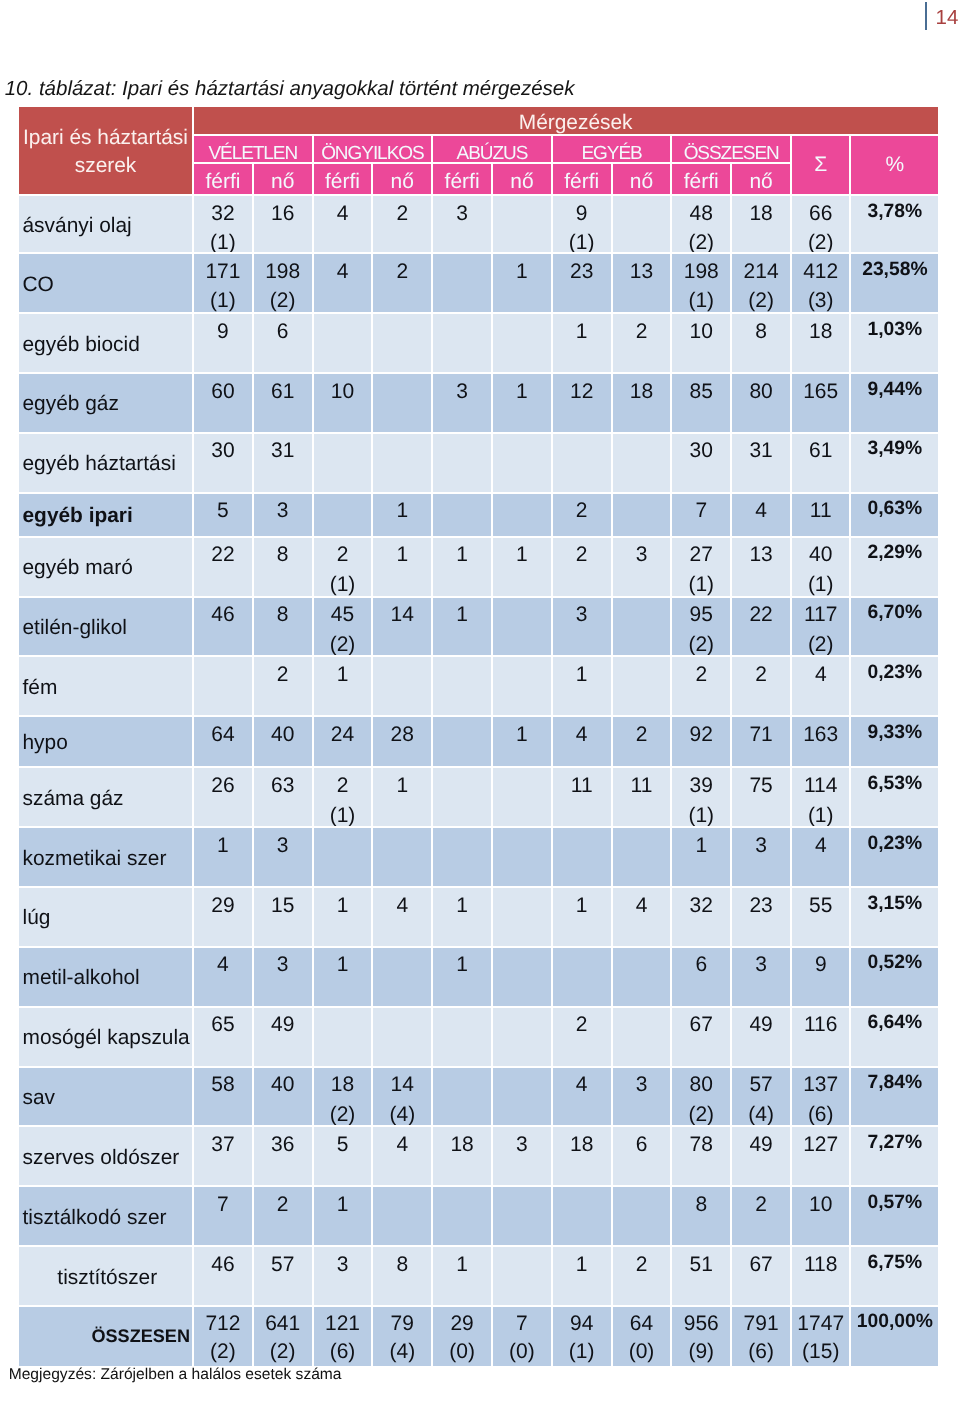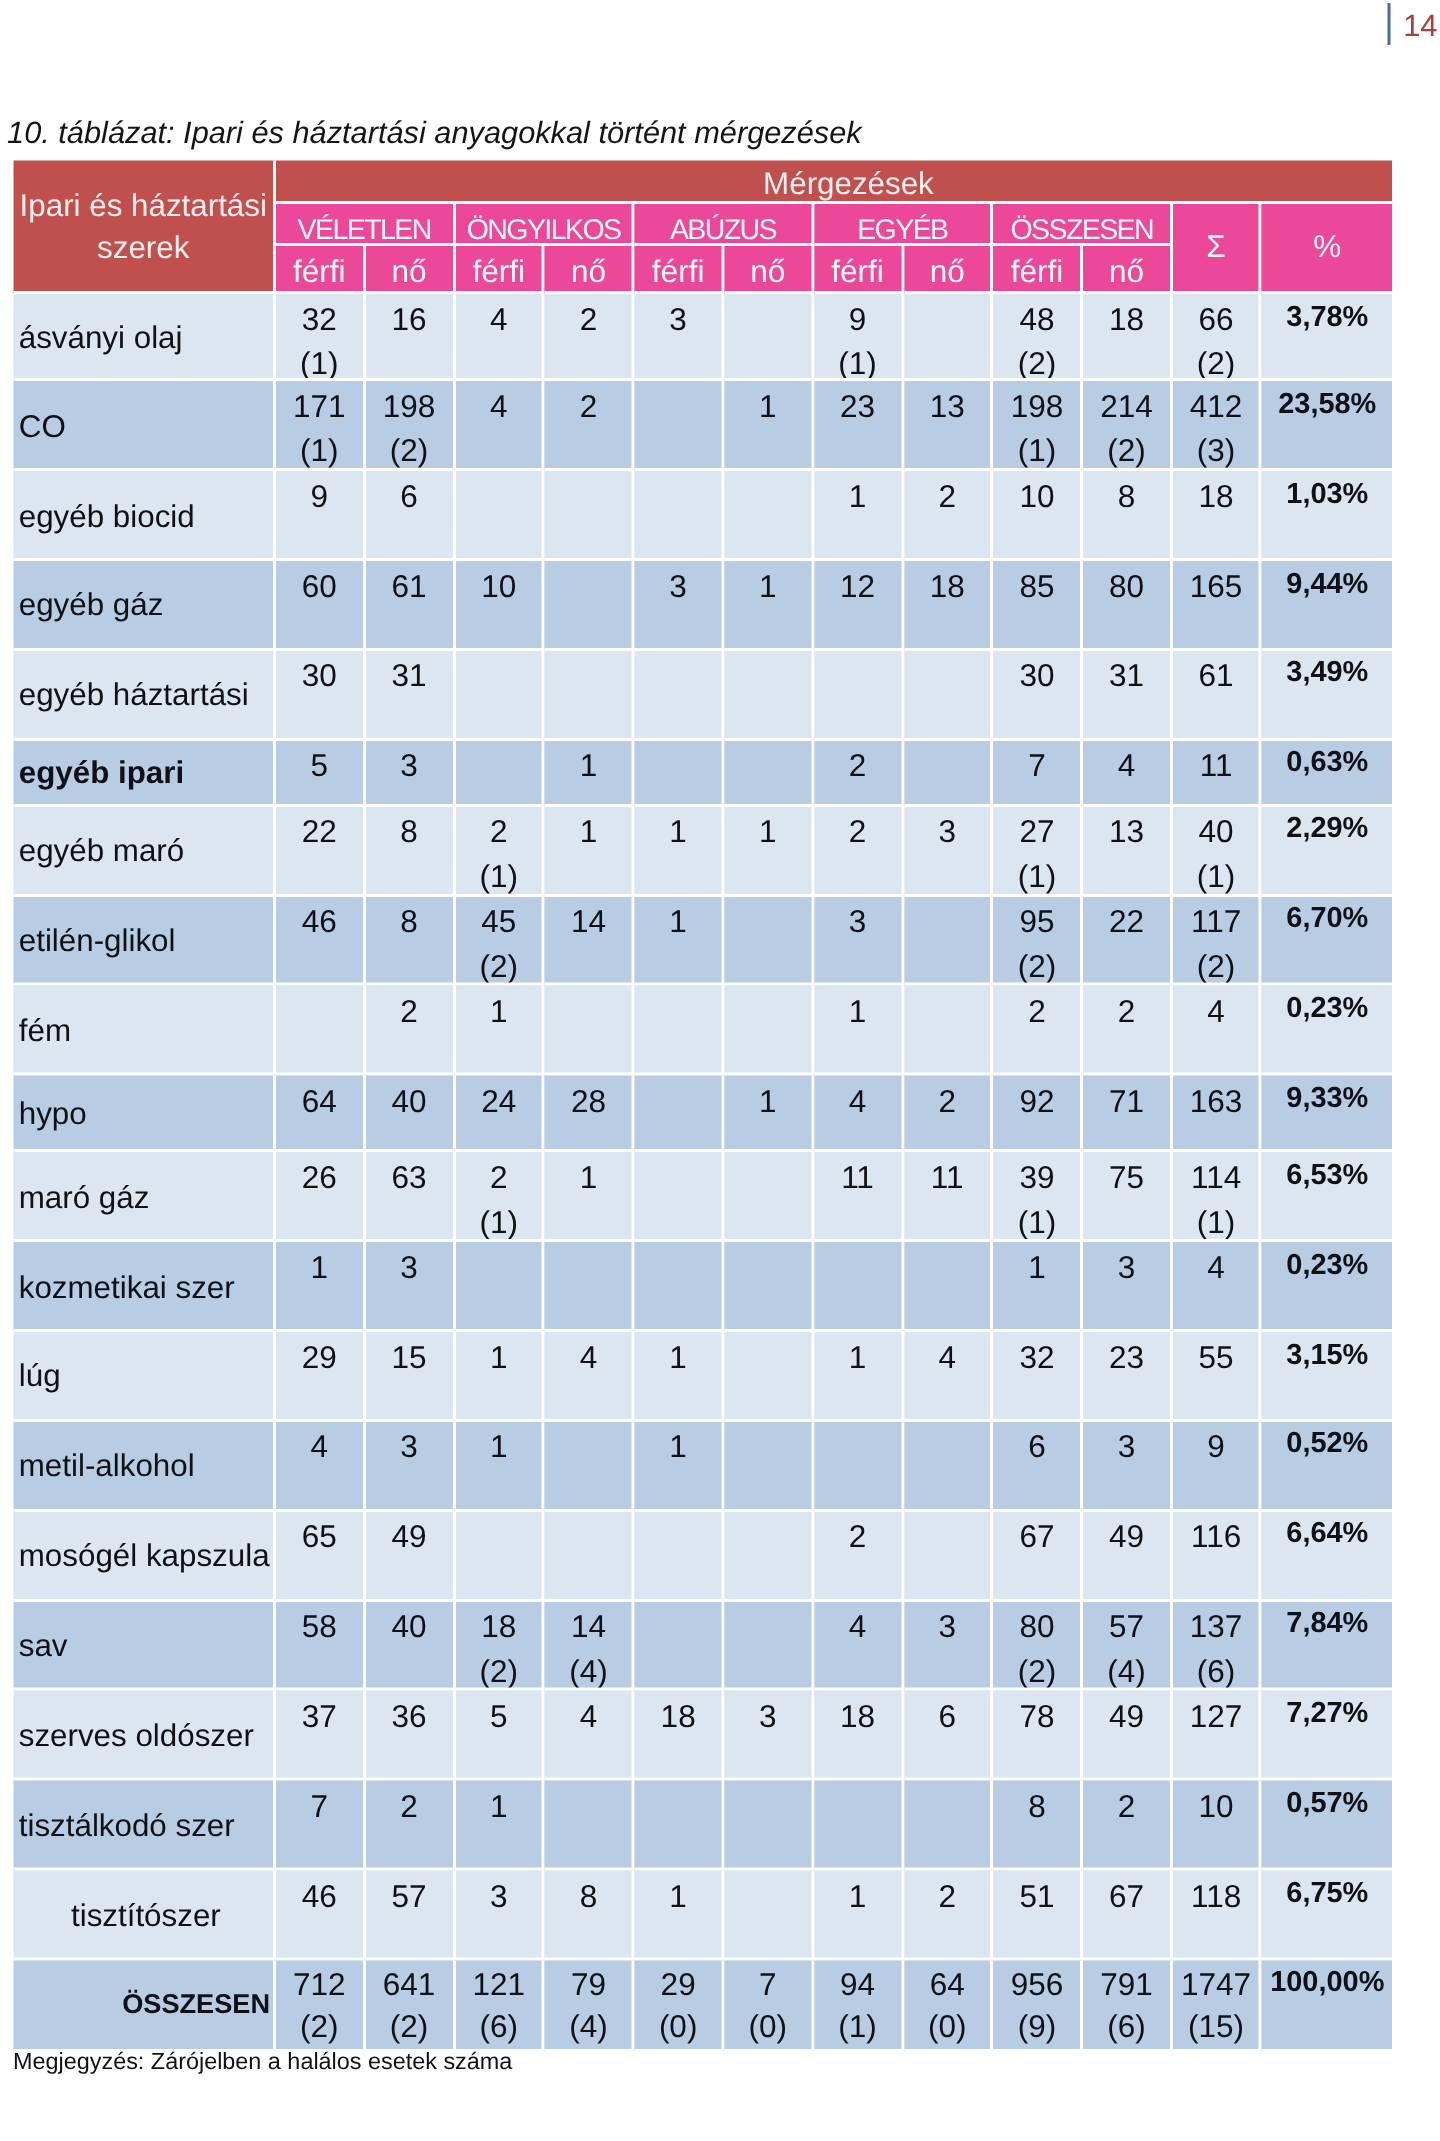--- a/index.html
+++ b/index.html
@@ -18,7 +18,7 @@
   .caption{position:absolute;left:4.7px;top:76px;font-size:20.5px;line-height:26px;
            font-style:italic;color:#151515;white-space:nowrap;}
 
-  .tbl{position:absolute;left:9px;top:106.6px;width:919.2px;}
+  .tbl{position:absolute;left:19px;top:106.6px;width:919.2px;}
   .tbl table{border-collapse:separate;border-spacing:0;table-layout:fixed;width:919.2px;}
   .tbl td{padding:0;margin:0;vertical-align:top;font-size:21px;color:#0f1116;
           text-align:center;line-height:29.7px;

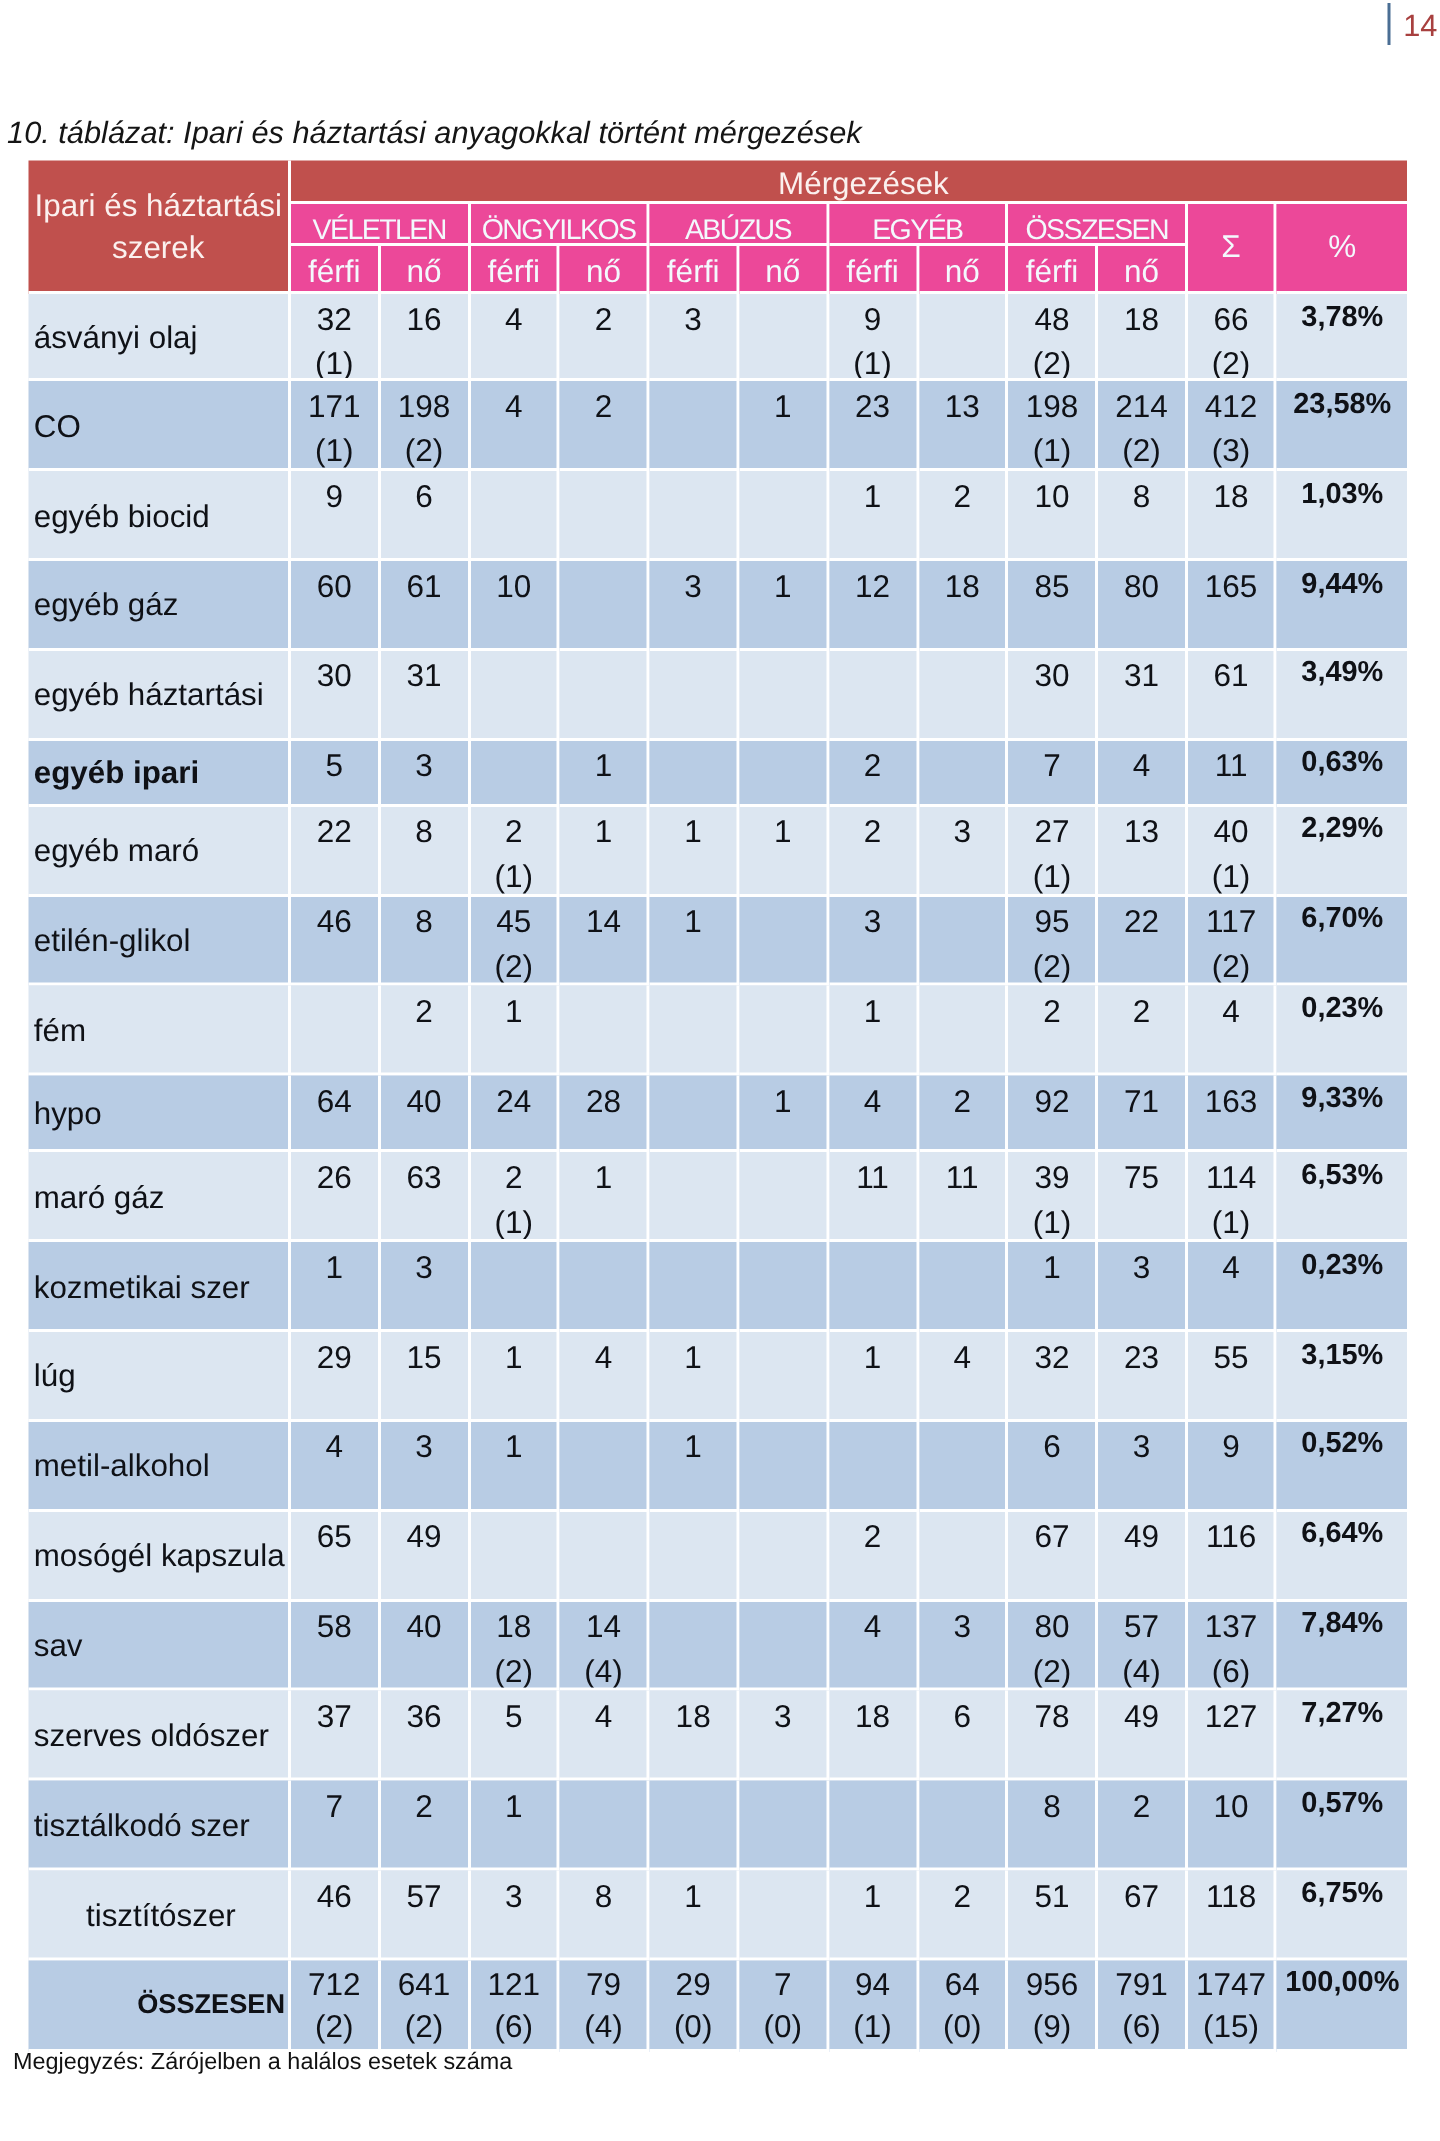--- a/index.html
+++ b/index.html
@@ -472,7 +472,7 @@
             </td>
           </tr>
           <tr>
-            <td class="rl rlabel" style="height:59.87px;">maró gáz</td>
+            <td class="rl rlabel" style="height:59.87px;">száma gáz</td>
             <td class="rl">
               <div class="cc"><span class="v">26</span></div>
             </td>

